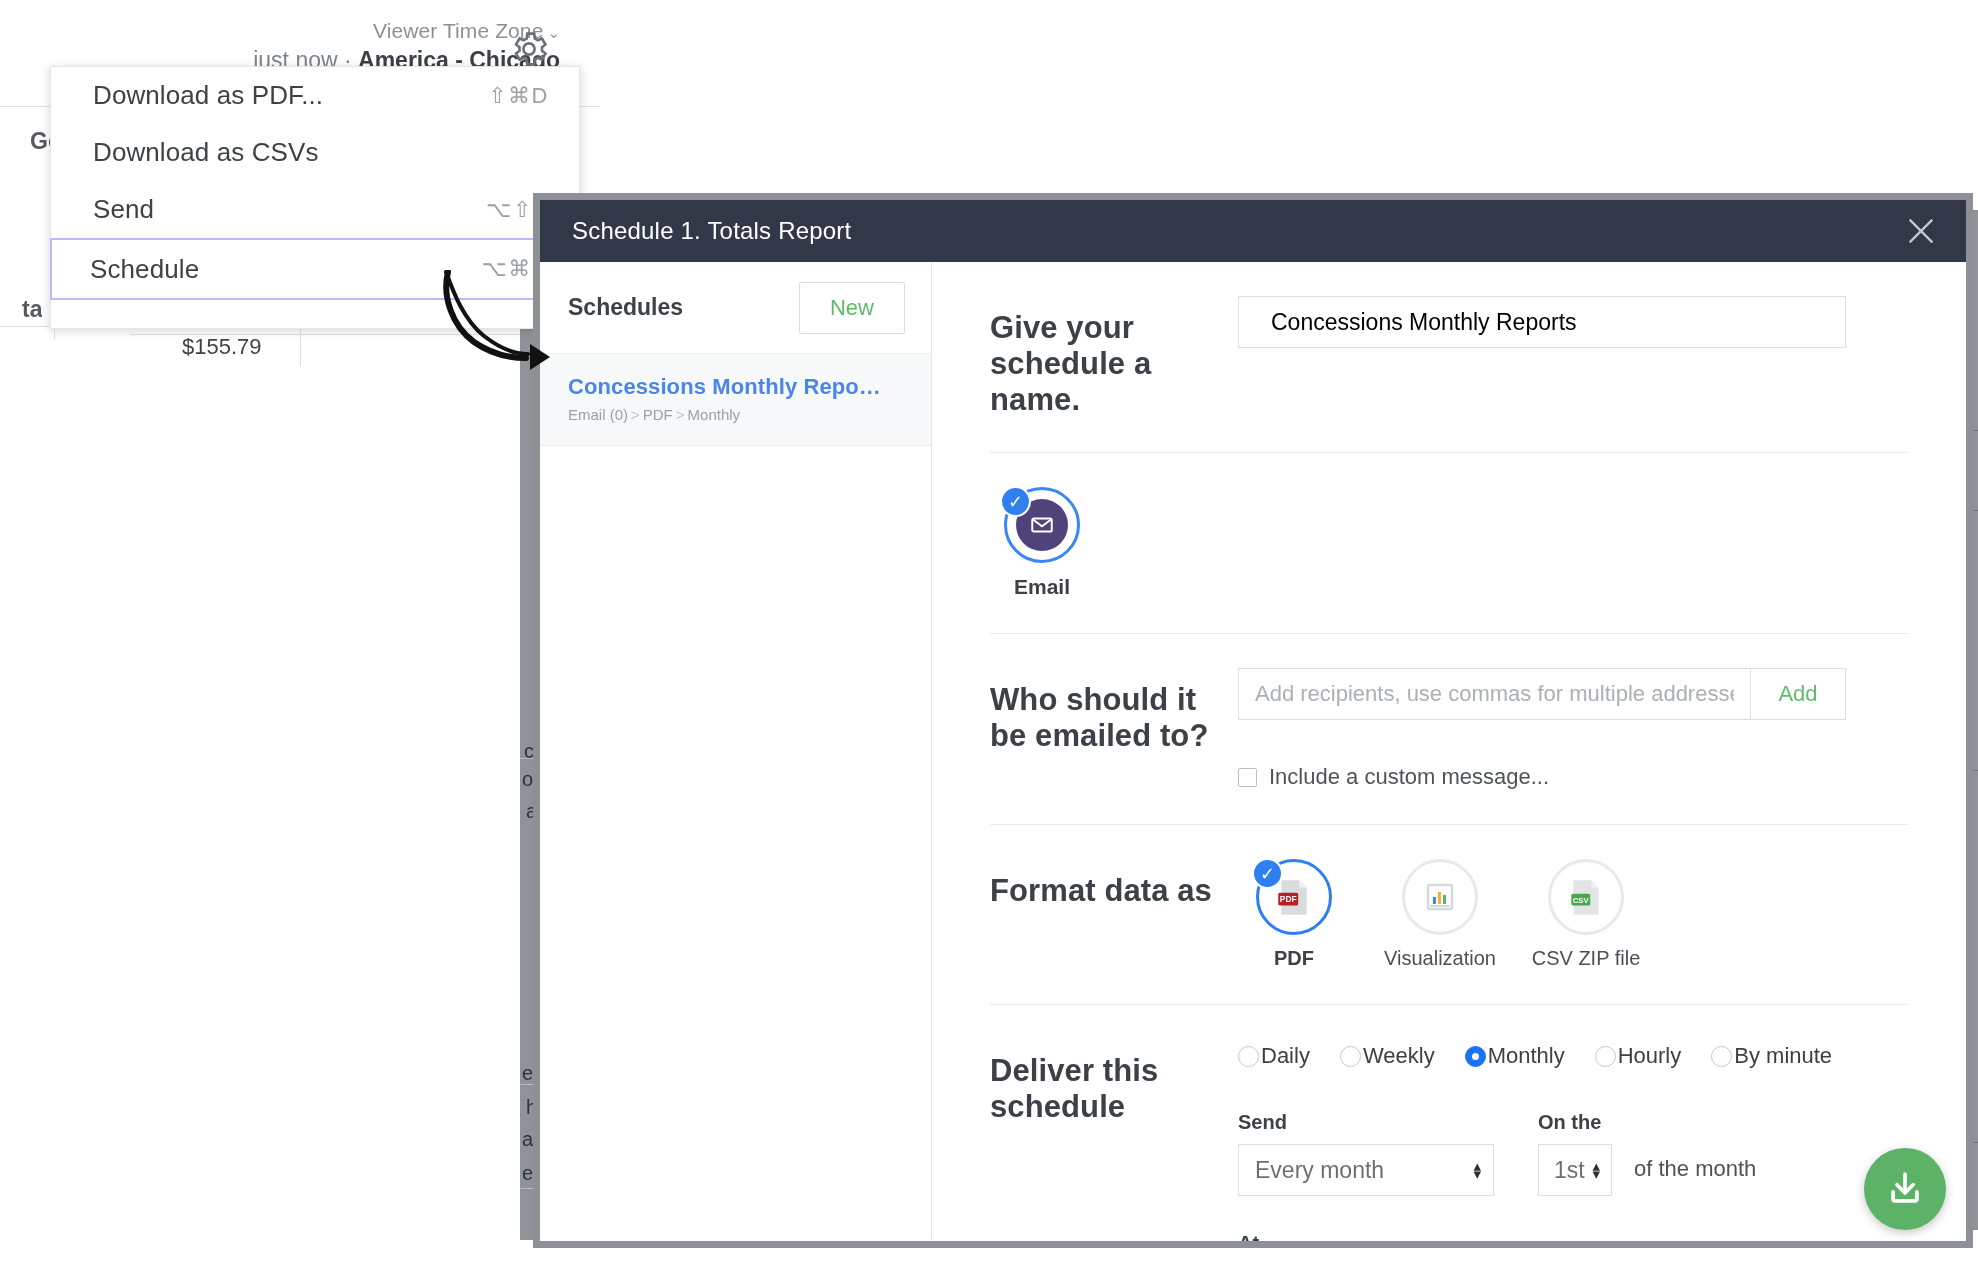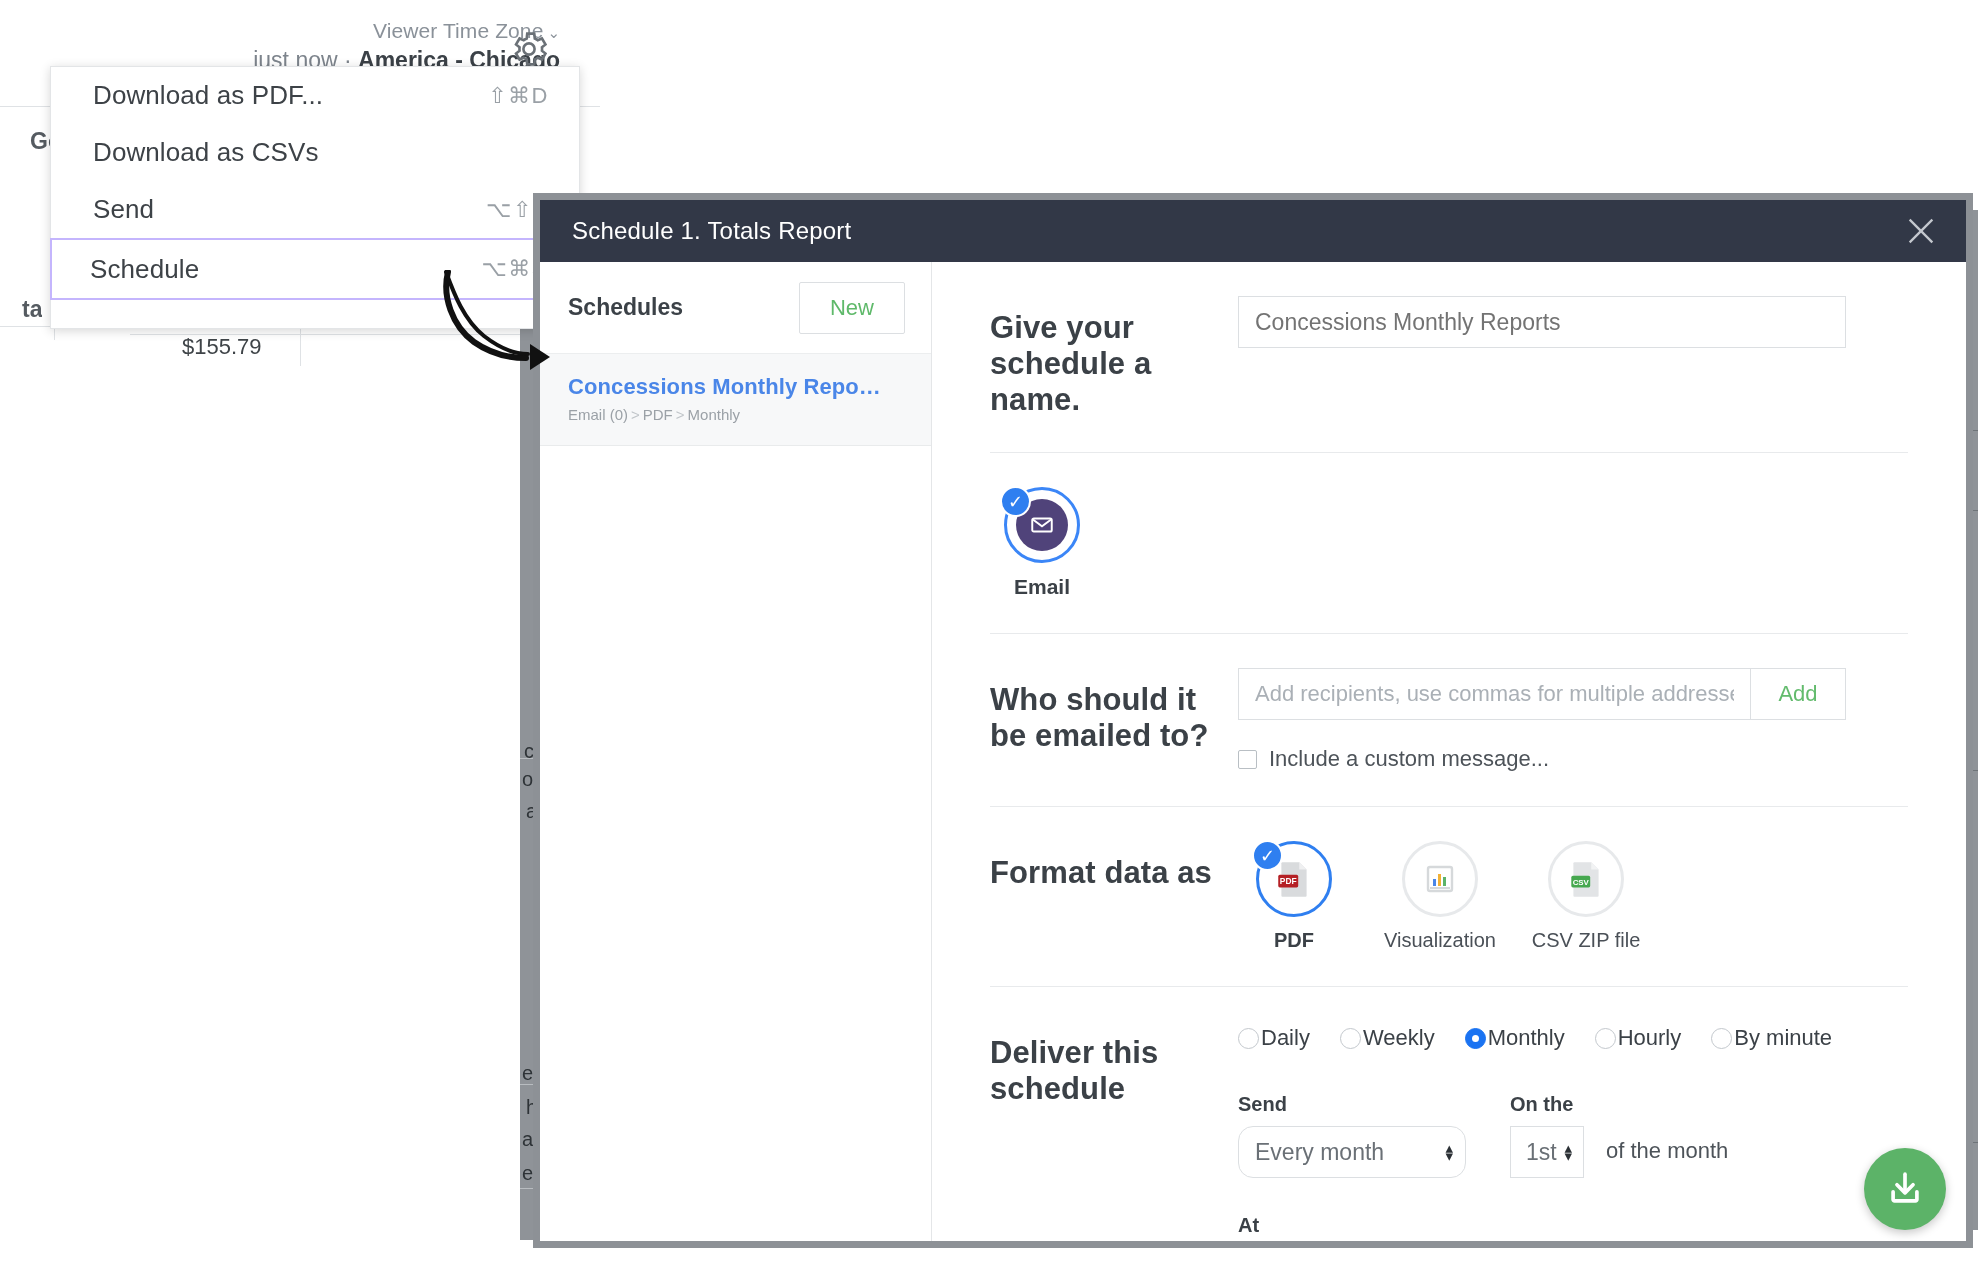--- a/index.html
+++ b/index.html
@@ -152,7 +152,7 @@
 
   .txt-input {
     width: 608px; height: 52px; border: 1px solid #dcdfe2; background: #fff;
-    font-size: 23px; color: #737373; padding: 0 16px;
+    font-size: 23px; color: #000000; padding: 0 32px;
     font-family: "Liberation Sans", sans-serif; outline: none;
   }
   .txt-input::placeholder { color: #a9afb5; }

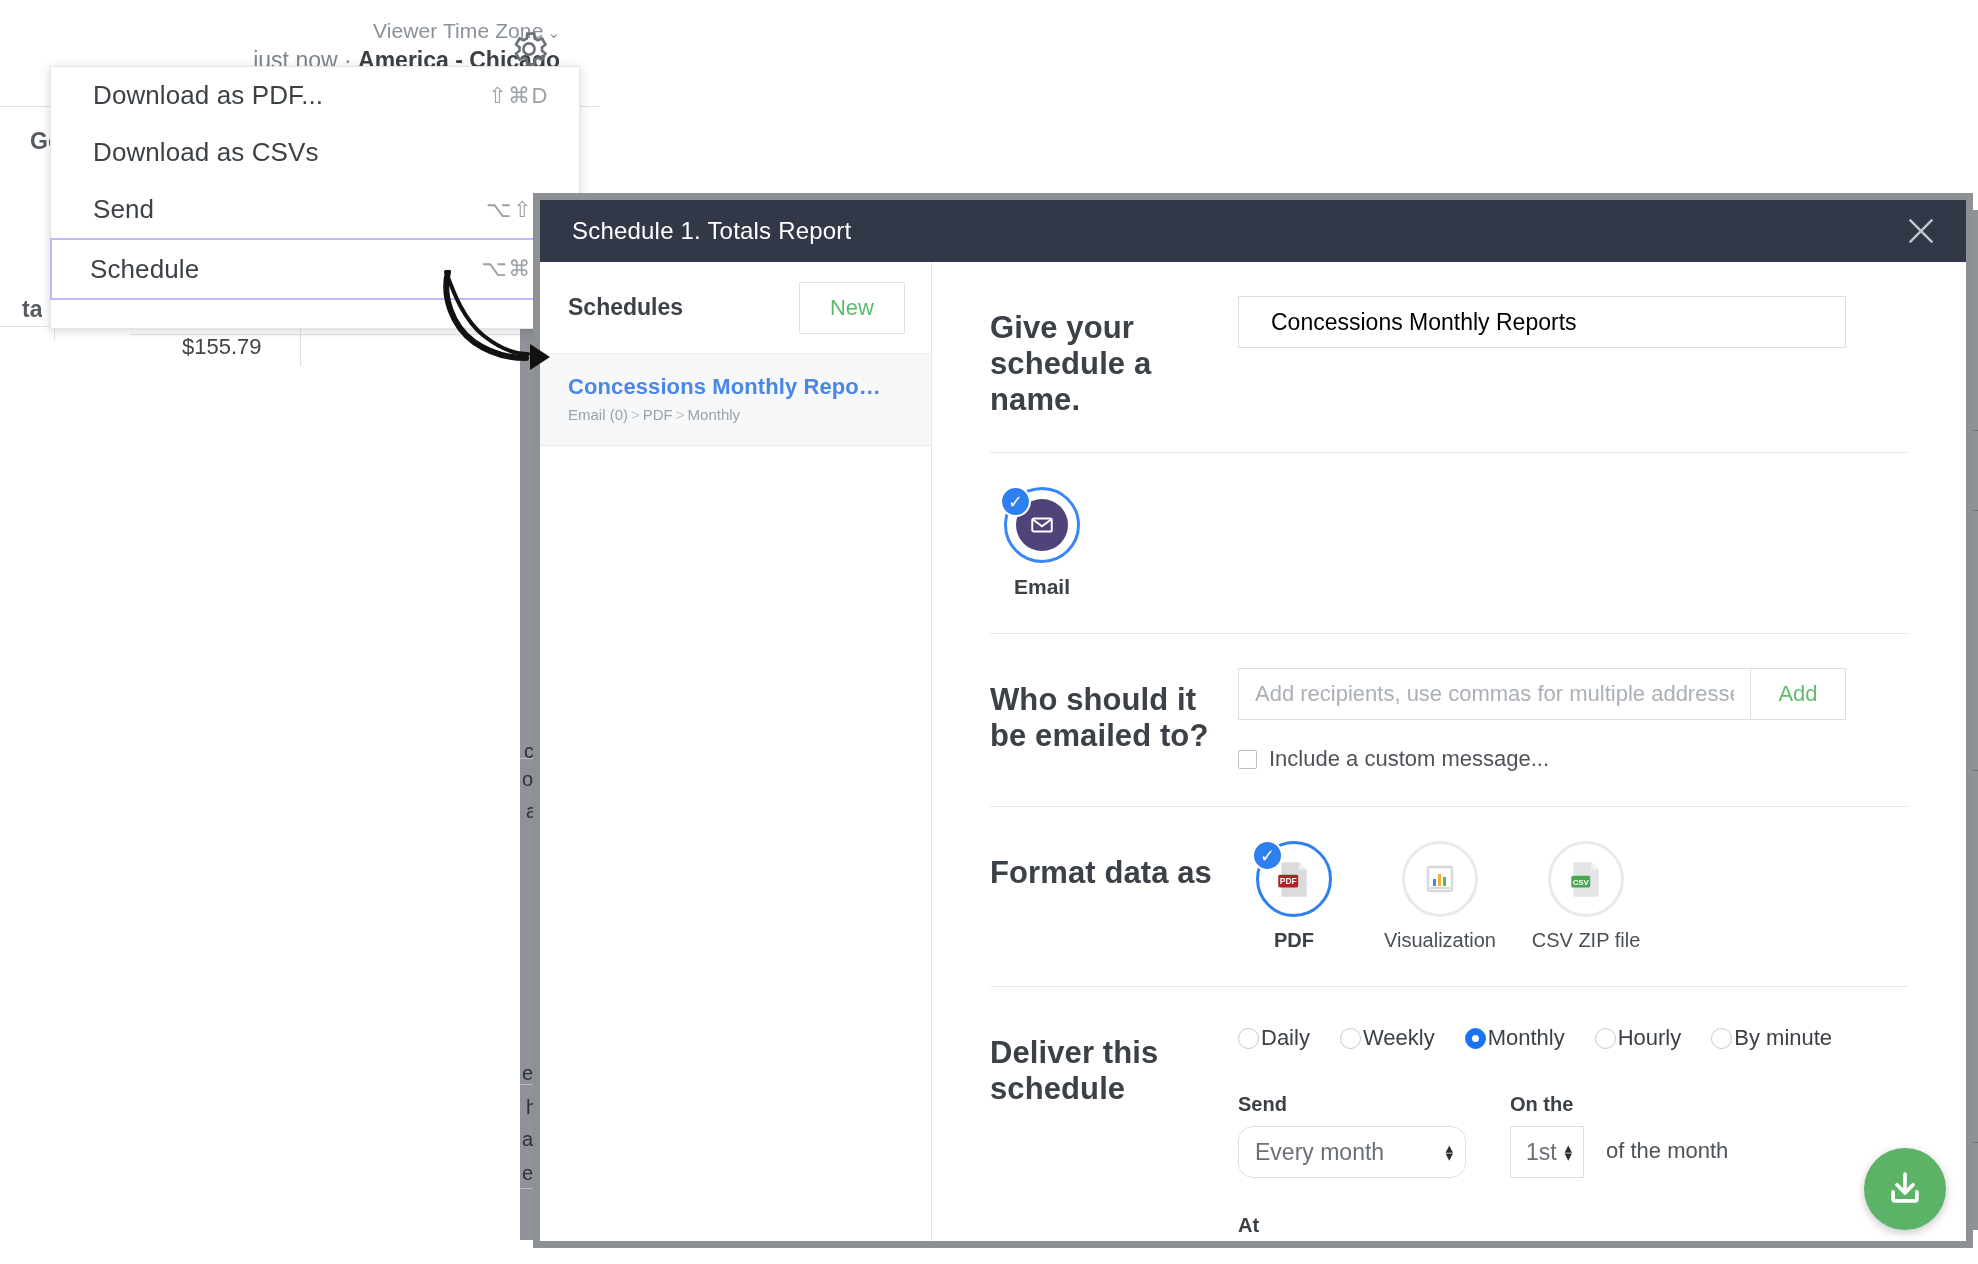--- a/index.html
+++ b/index.html
@@ -198,7 +198,7 @@
     font-family: "Liberation Sans", sans-serif;
   }
   .custom-msg {
-    display: flex; align-items: center; gap: 12px; margin-top: 26px;
+    display: flex; align-items: center; gap: 12px; margin-top: 44px;
     cursor: pointer;
   }
   .cbox {

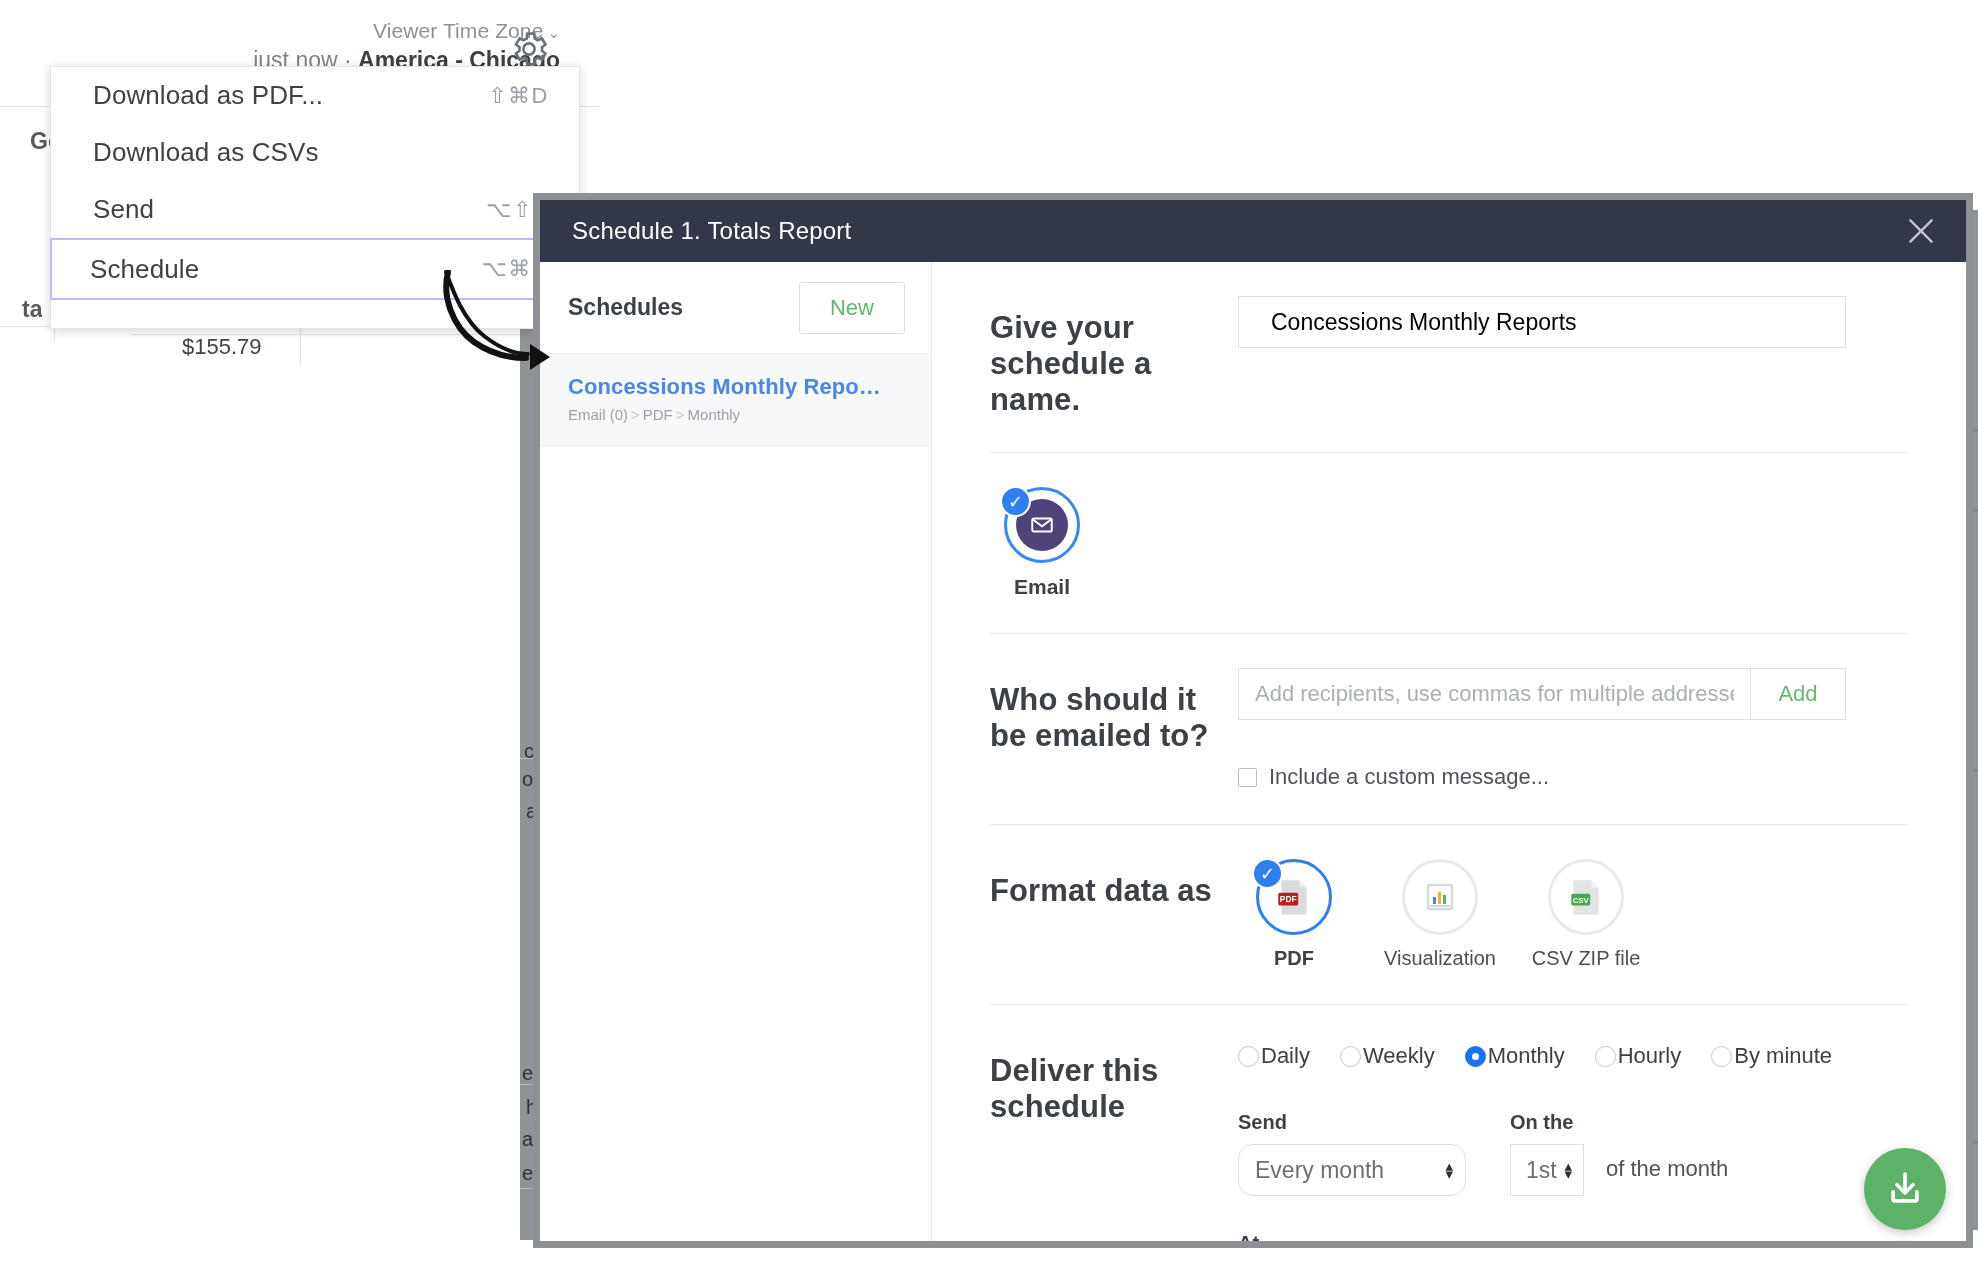--- a/index.html
+++ b/index.html
@@ -248,7 +248,7 @@
     margin-left: auto; padding-left: 14px; color: #2b3035;
     display: flex; flex-direction: column; line-height: .55; font-size: 15px;
   }
-  .sel-every { width: 228px; border-radius: 15px; }
+  .sel-every { width: 256px; }
   .sel-day { width: 74px; justify-content: center; }
   .sel-day .sel-val { flex: 0 0 auto; }
   .sel-day .sel-arrows { margin-left: 8px; padding-left: 0; }

